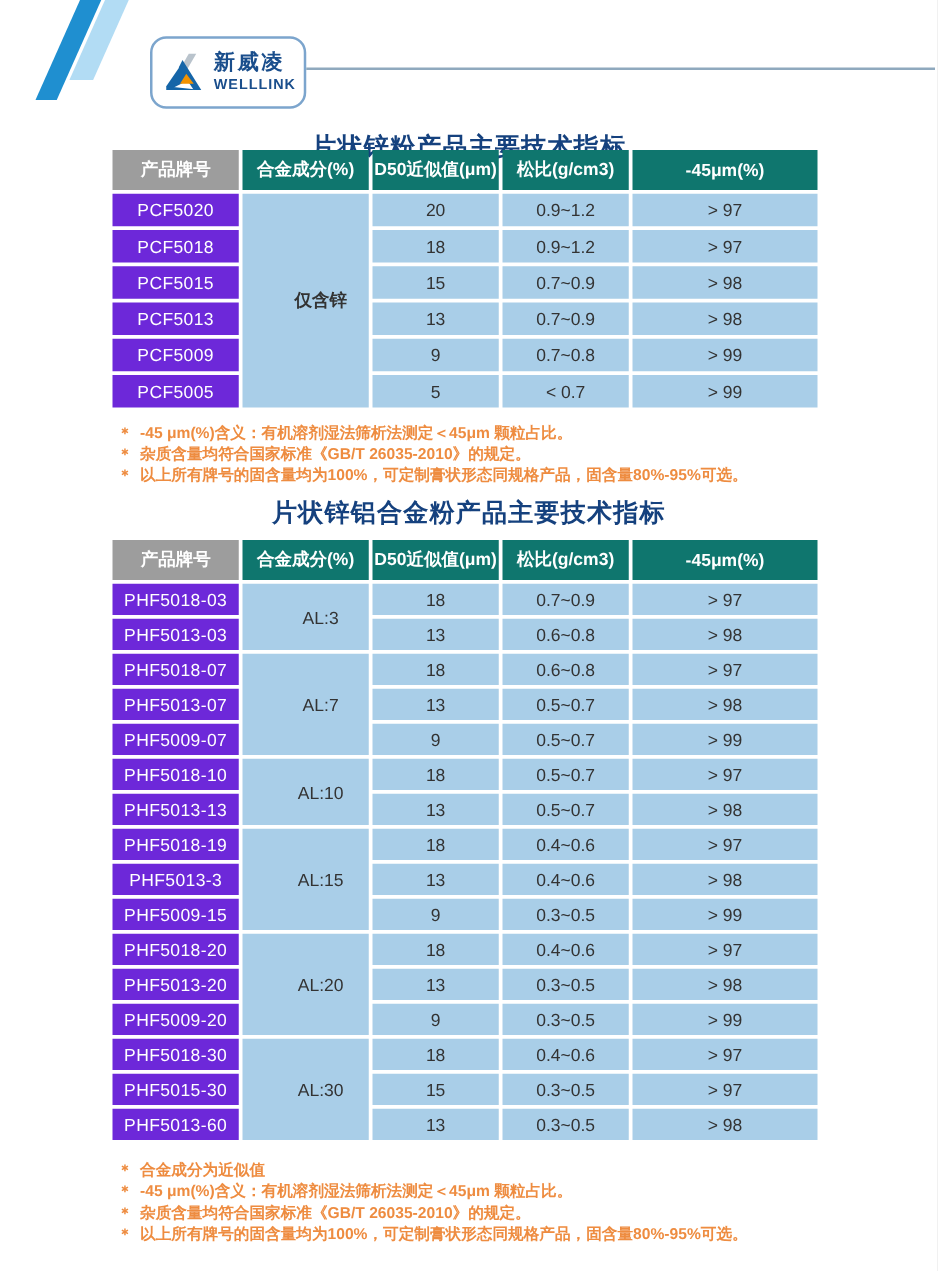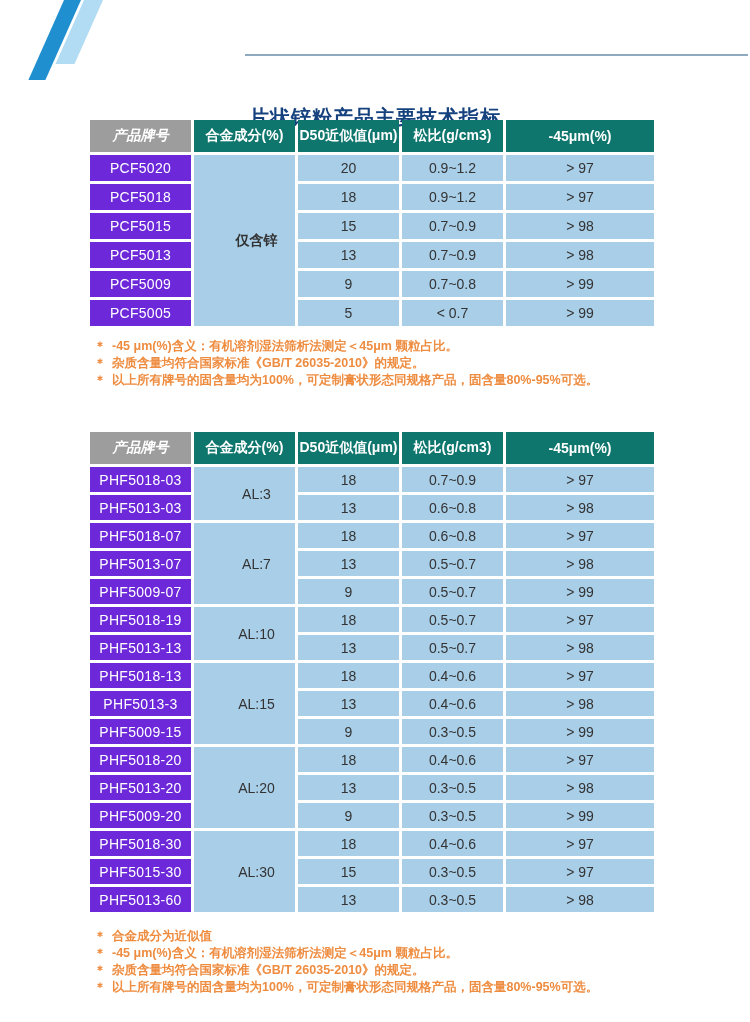--- a/index.html
+++ b/index.html
@@ -95,6 +95,19 @@
   <div class="stripe stripe-dark"></div>
   <div class="stripe stripe-light"></div>
 
+  <div class="logo-box">
+    <svg class="logo-mark" viewBox="0 0 34 34">
+      <polygon points="20,2 26,2 12,26 8,23" fill="#B9C3CC"></polygon>
+      <polygon points="15,7 30,31 24,31 12,13" fill="#1565A8"></polygon>
+      <polygon points="13,12 20,23 4,31 2,28" fill="#1565A8"></polygon>
+      <polygon points="2,28 30,31 2,31" fill="#1565A8"></polygon>
+      <polygon points="18,18 24,26 13,26" fill="#F29200"></polygon>
+    </svg>
+    <div class="logo-texts">
+      <div class="logo-cn">新威凌</div>
+      <div class="logo-en">WELLLINK</div>
+    </div>
+  </div>
 
   <div class="hline"></div>
 

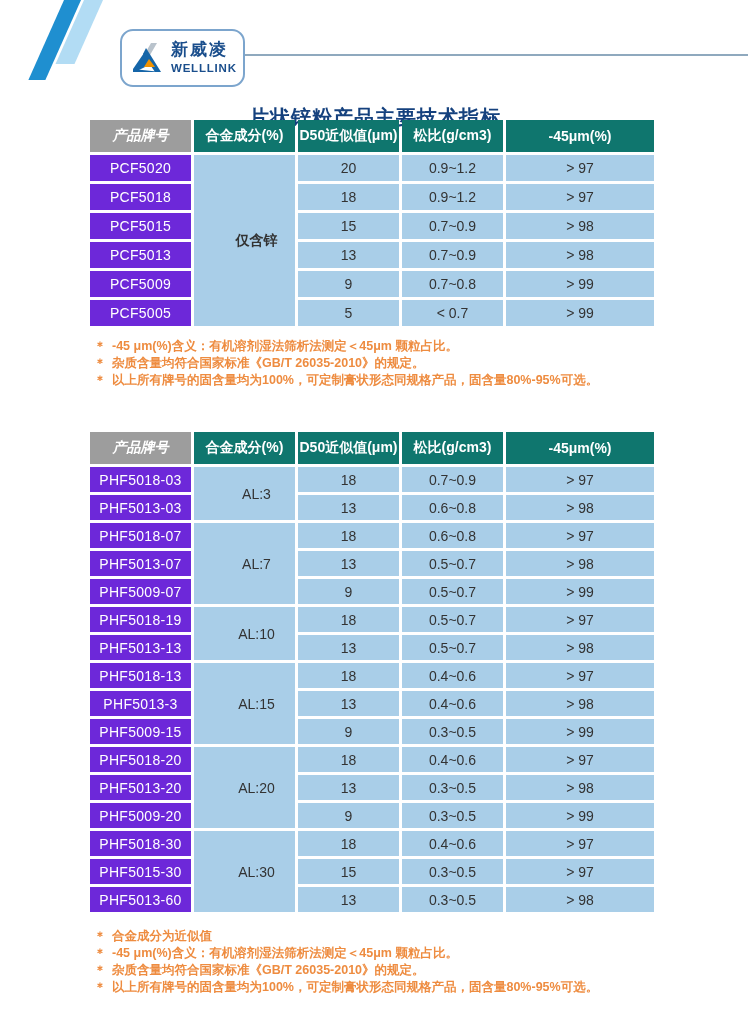--- a/index.html
+++ b/index.html
@@ -64,7 +64,7 @@
     font-size: 14px; font-weight: 600;
     height: 32px; text-align: center; vertical-align: middle;
   }
-  .spec th.prod-h { background: #9D9D9D; font-style: italic; }
+  .spec th.prod-h { background: #9D9D9D; }
   .spec td {
     text-align: center; vertical-align: middle;
     font-size: 14px; color: #333333;

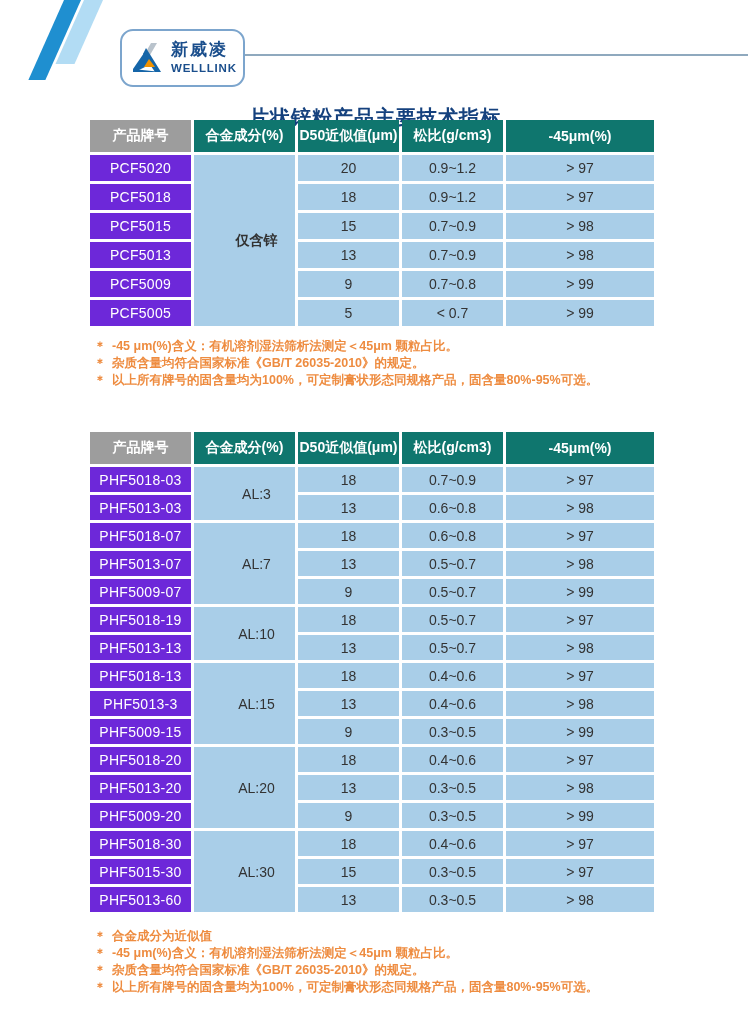--- a/index.html
+++ b/index.html
@@ -184,6 +184,7 @@
       </div>
   </div>
 
+  <div class="sec-title t2">片状锌铝合金粉产品主要技术指标</div>
 
   <table class="spec tb2">
     <colgroup>

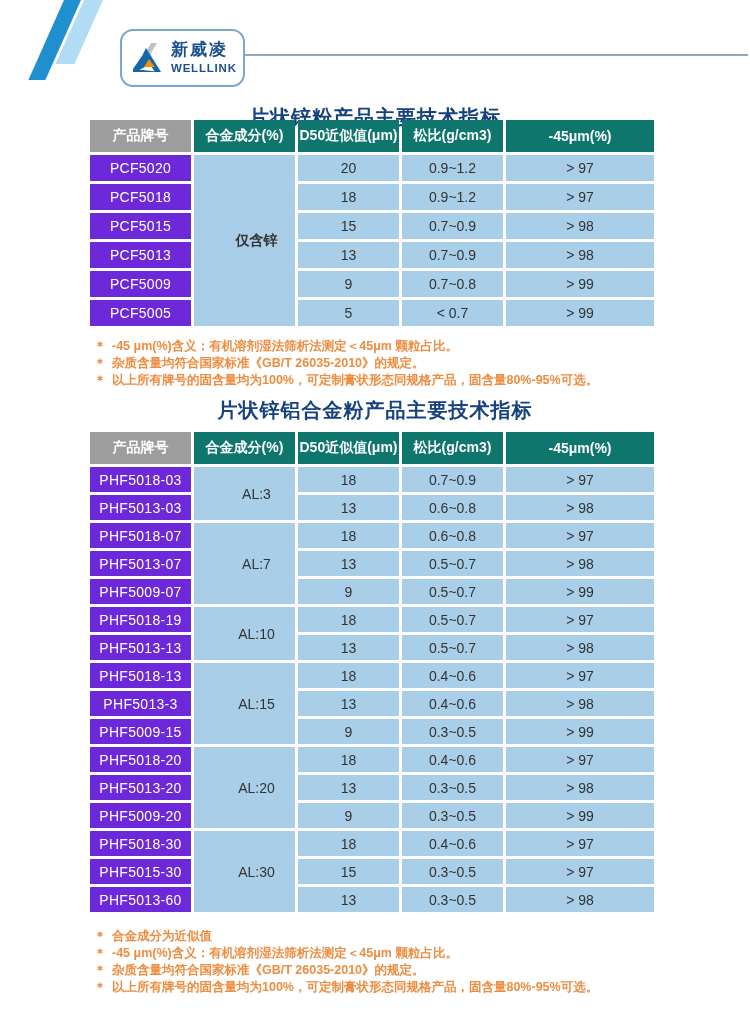--- a/index.html
+++ b/index.html
@@ -235,7 +235,7 @@
       <td class="data">&gt; 99</td>
     </tr>
     <tr>
-      <td class="prod">PHF5018-19</td>
+      <td class="prod">PHF5018-10</td>
       <td class="alloy" rowspan="2">AL:10</td>
       <td class="data">18</td>
       <td class="data">0.5~0.7</td>

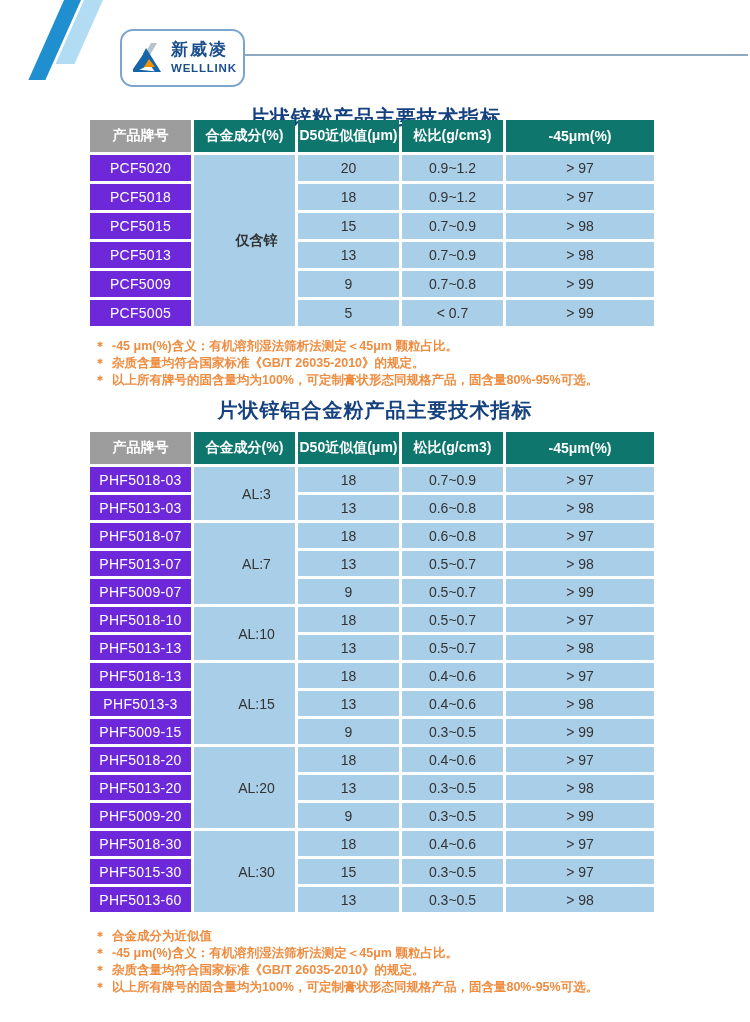--- a/index.html
+++ b/index.html
@@ -248,7 +248,7 @@
       <td class="data">&gt; 98</td>
     </tr>
     <tr>
-      <td class="prod">PHF5018-13</td>
+      <td class="prod">PHF5018-19</td>
       <td class="alloy" rowspan="3">AL:15</td>
       <td class="data">18</td>
       <td class="data">0.4~0.6</td>

